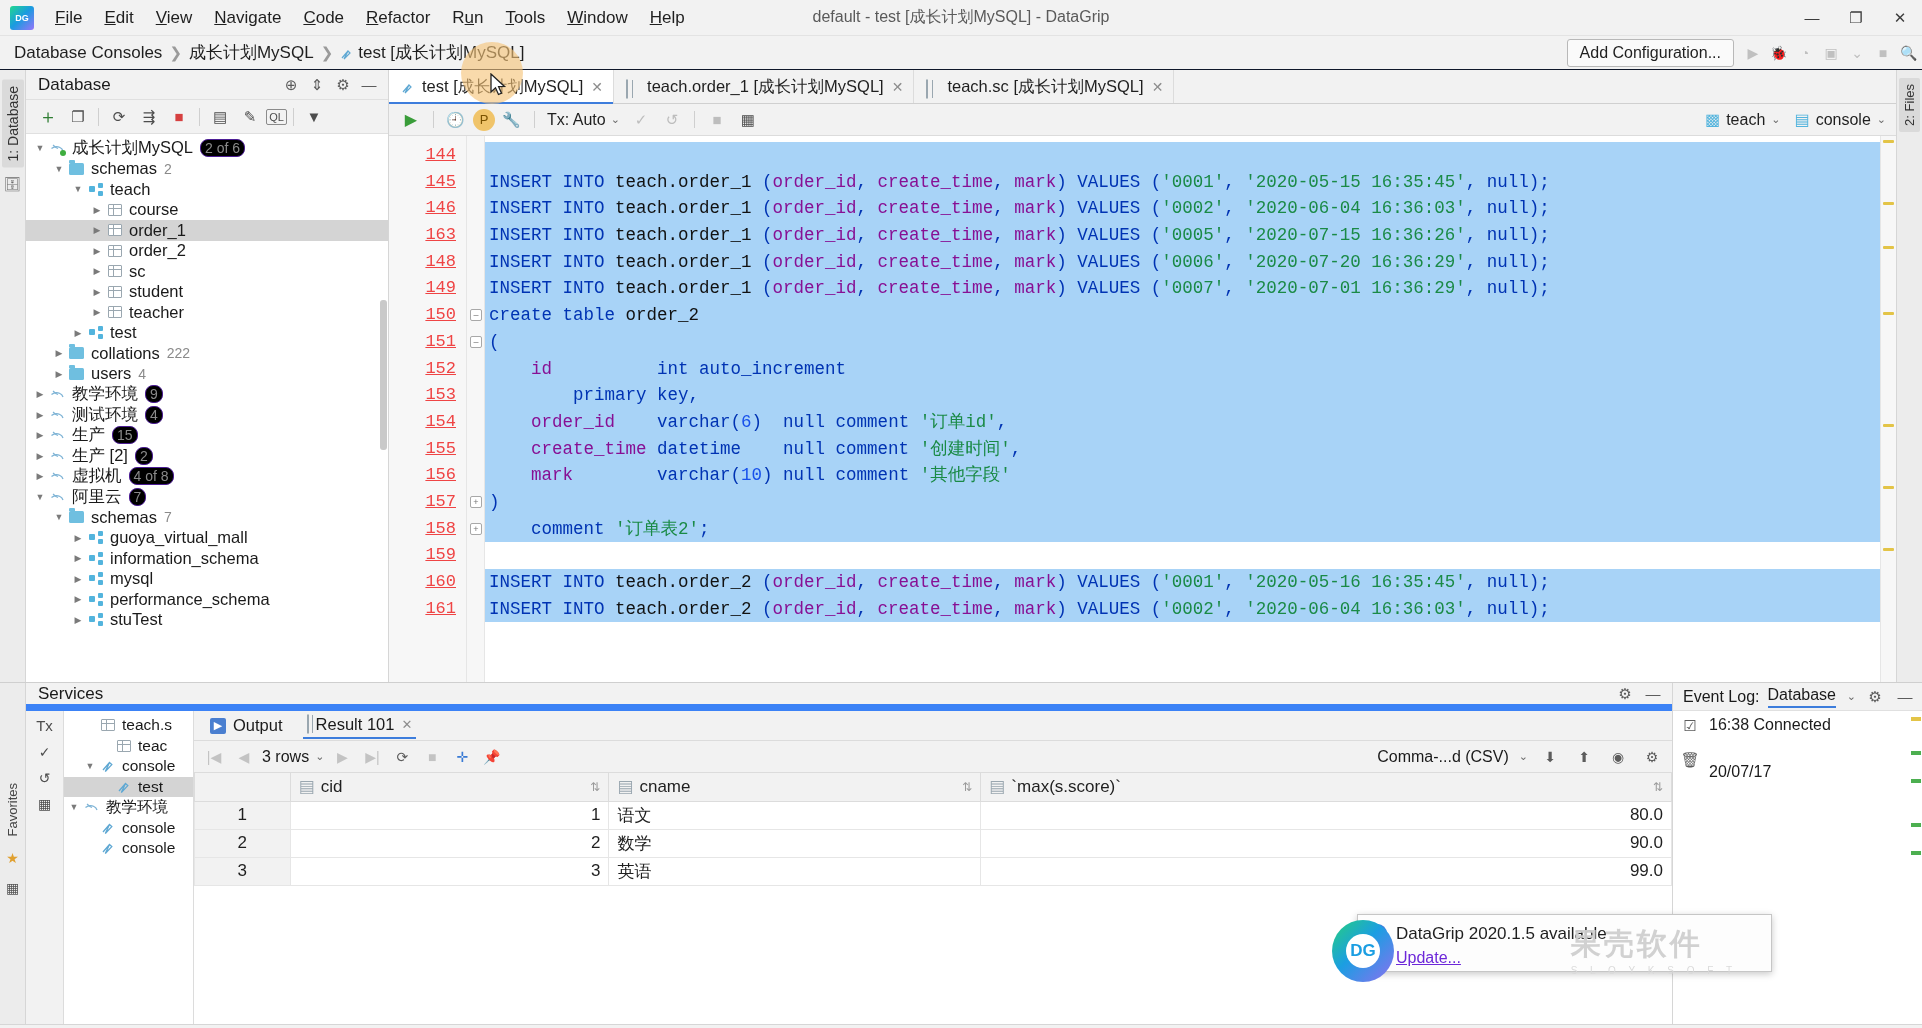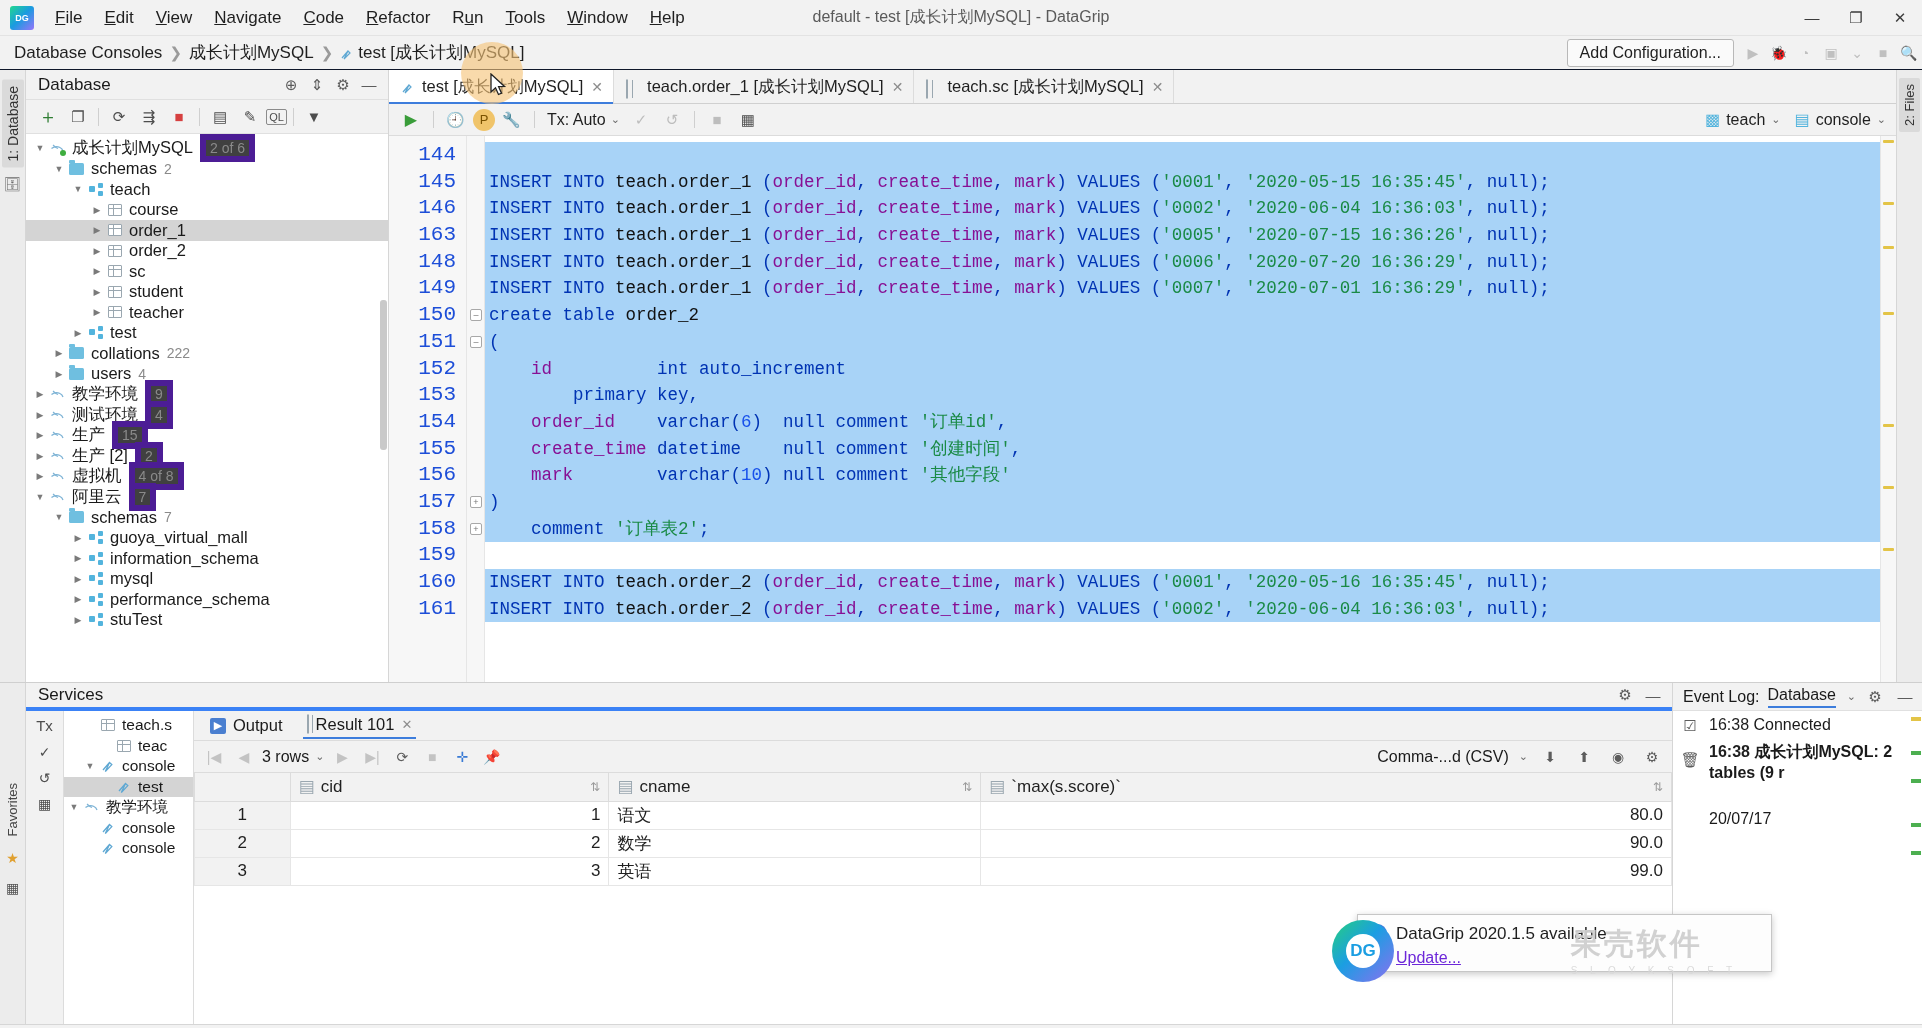--- a/index.html
+++ b/index.html
@@ -90,7 +90,7 @@
   .tri.empty{visibility:hidden;}
   .nico { width:17px;height:15px;flex:none;margin-right:6px;display:flex;align-items:center;justify-content:center;}
   .badge { font-size:14px;color:#8a8a8a;margin-left:7px;}
-  .badge.box { border:6px solid #4c1d95;border-radius:0;padding:0px 4px;color:#8a8a8a;background:#404040;}
+  .badge.box { border:1px solid #4c1d95;border-radius:8px;padding:0px 4px;color:#8a8a8a;background:#000000;}
   
   .ic-folder{width:15px;height:12px;background:#6fbfe0;border-radius:1.5px;position:relative;}
   .ic-folder:before{content:"";position:absolute;top:-3px;left:0;width:6px;height:3px;background:#6fbfe0;border-radius:1px 1px 0 0;}

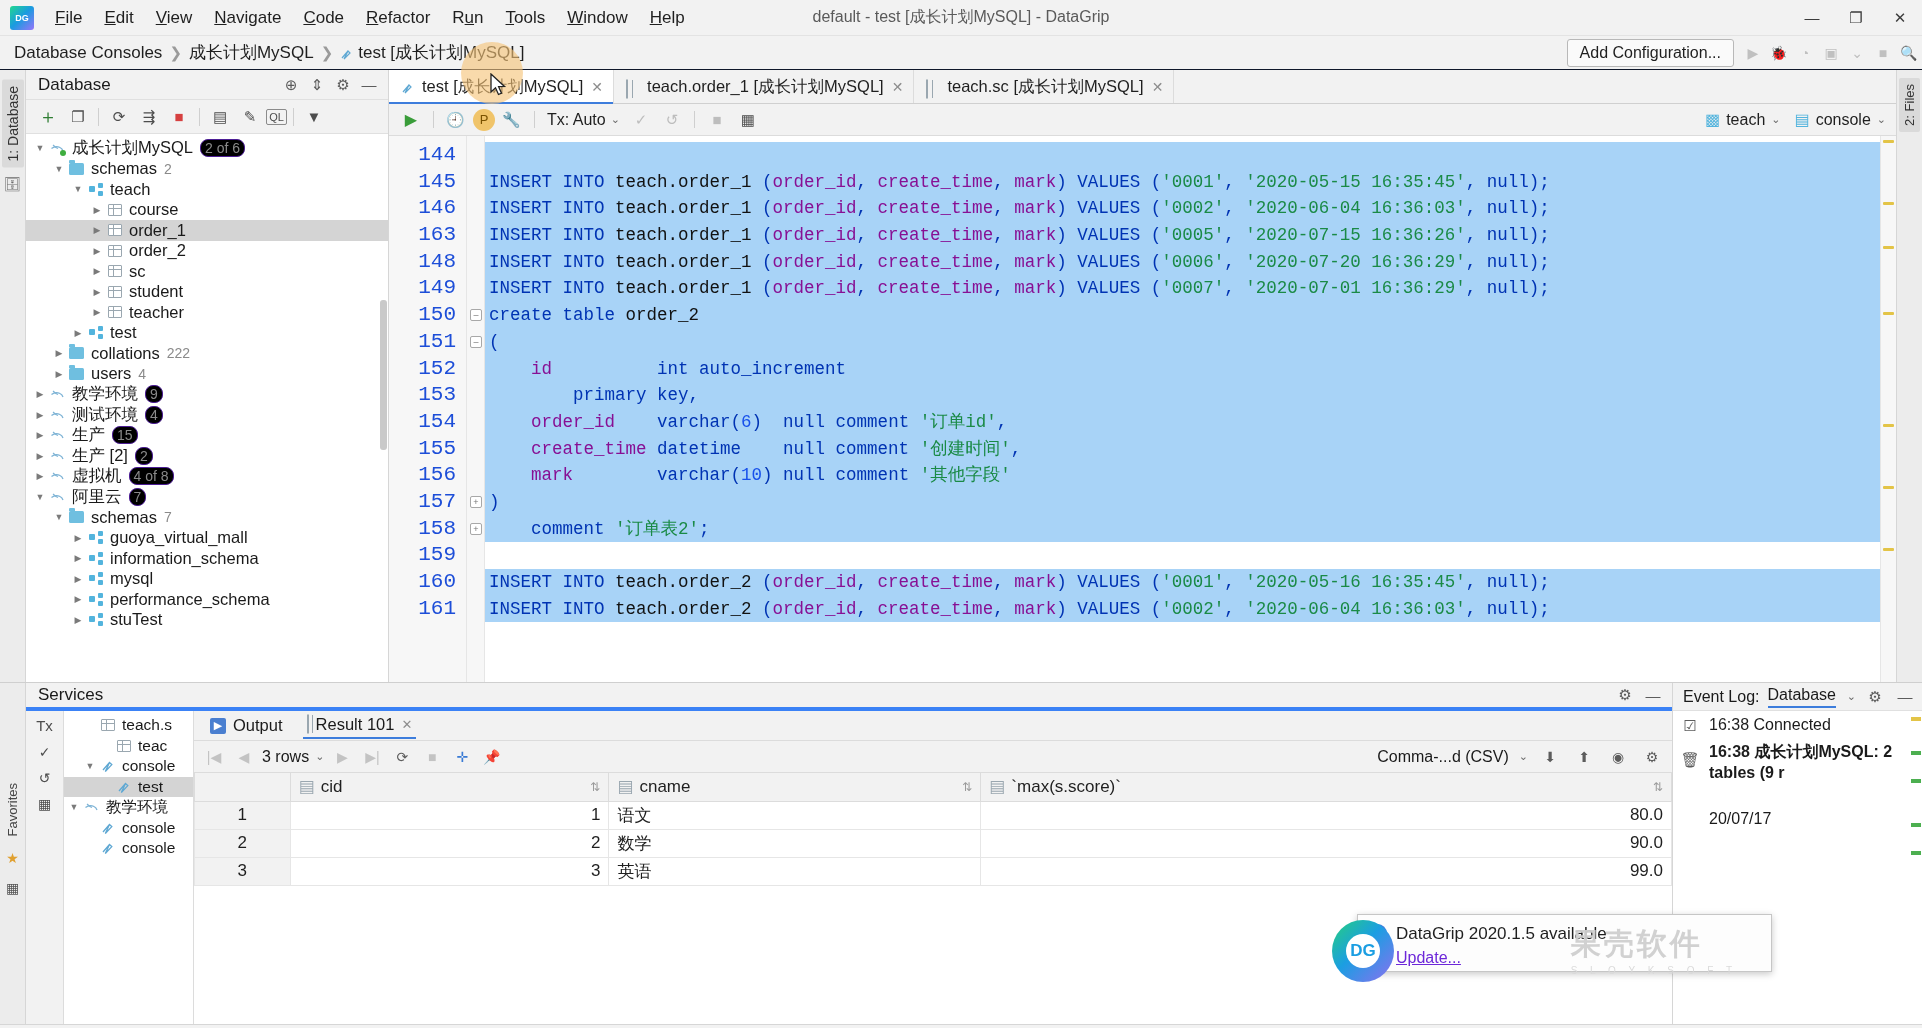--- a/index.html
+++ b/index.html
@@ -133,7 +133,7 @@
   #gutter{width:78px;background:#f7f7f7;border-right:1px solid #e6e6e6;
           text-align:right;padding-top:6px;flex:none;position:relative;}
   .lnum{height:26.7px;line-height:26.7px;font-family:"Liberation Mono",monospace;
-        font-size:21px;color:#1d4ed8;padding-right:10px;}
+        font-size:17px;color:#ef4444;padding-right:10px;text-decoration:underline;}
   #foldcol{width:18px;background:#f7f7f7;border-right:1px solid #e6e6e6;flex:none;padding-top:6px;position:relative;}
   .foldmark{position:absolute;left:3px;width:12px;height:12px;border:1px solid #a8a8a8;
             border-radius:2px;background:#fff;color:#777;font-size:9px;line-height:10px;text-align:center;}

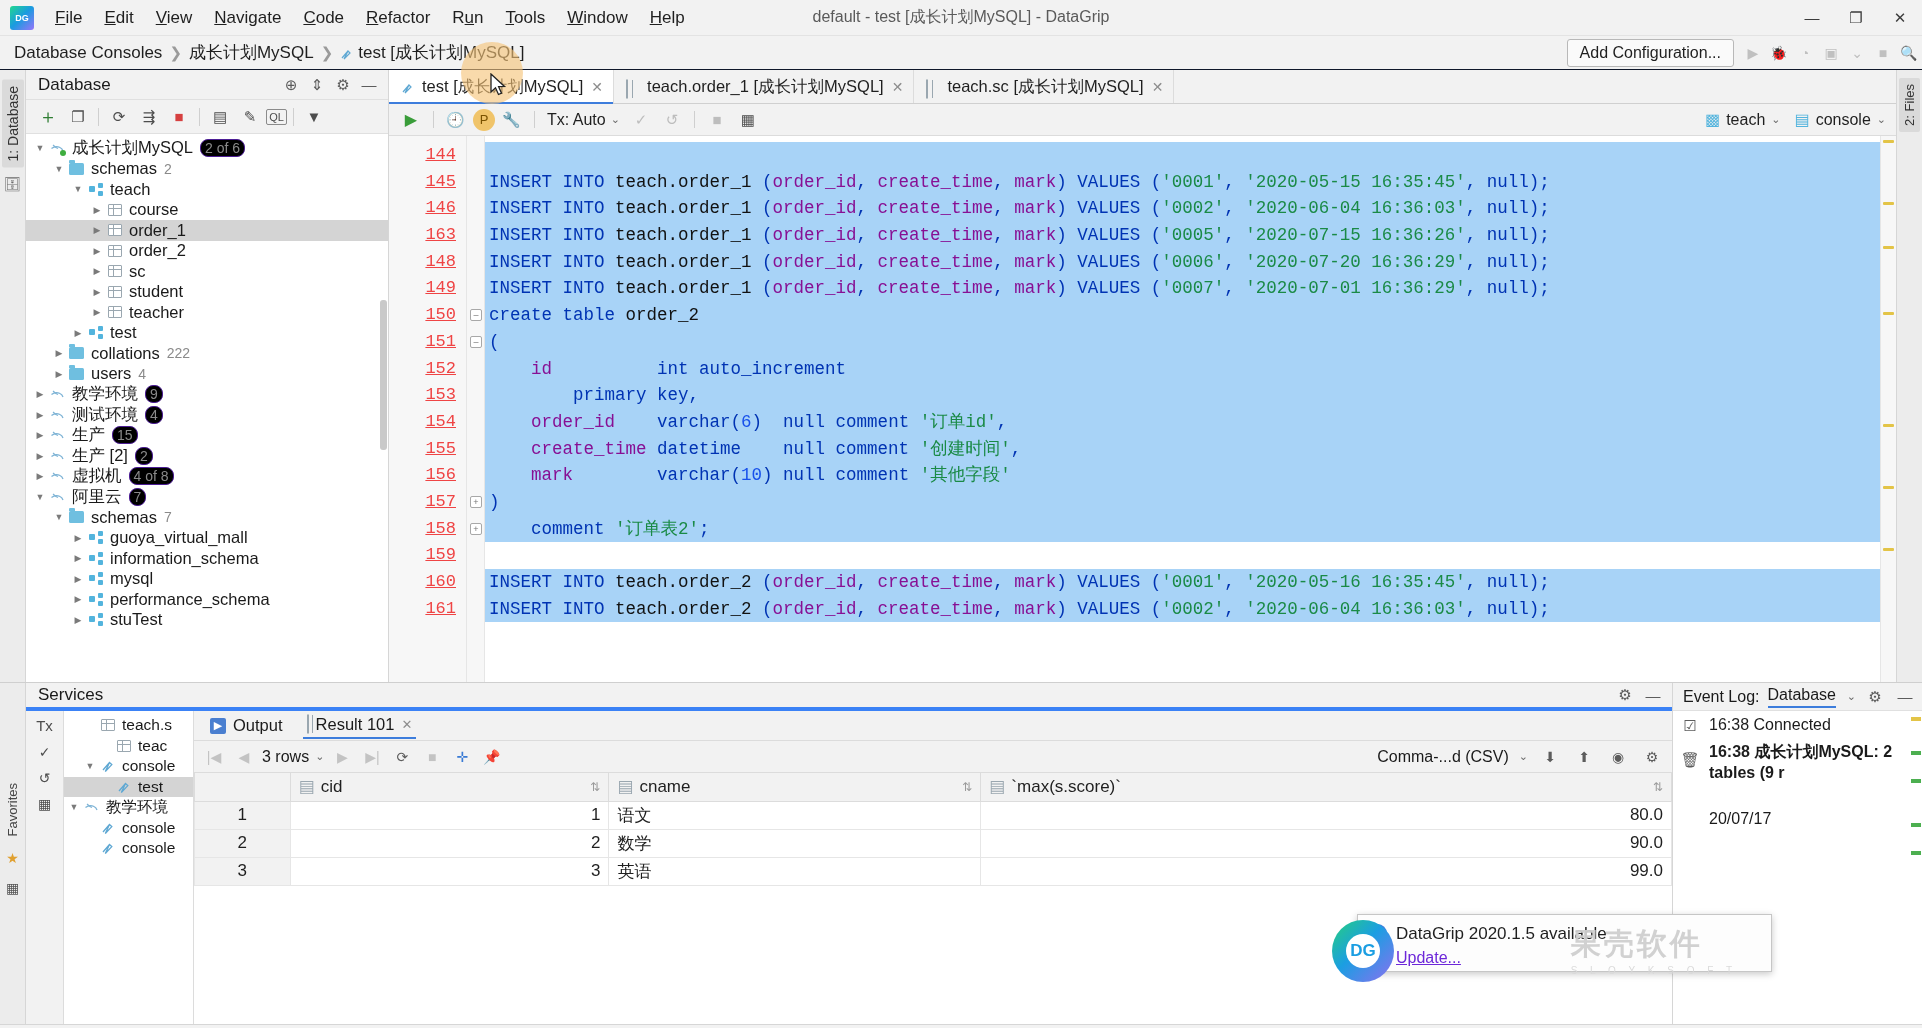--- a/index.html
+++ b/index.html
@@ -160,7 +160,7 @@
               display:flex;flex-direction:column;align-items:center;padding-top:100px;gap:14px;}
   #servicespanel{flex:1;display:flex;flex-direction:column;min-width:0;background:#fff;}
   #serviceshead{height:28px;background:#f2f2f2;display:flex;align-items:center;padding-left:12px;
-                border-bottom:4px solid #3b82f6;font-size:17px;}
+                border-bottom:7px solid #3b82f6;font-size:17px;}
   #serviceshead .r{margin-left:auto;display:flex;gap:6px;padding-right:8px;color:#5c5c5c;}
   #servicesbody{flex:1;display:flex;min-height:0;}
   #svctree{width:130px;border-right:1px solid #dcdcdc;background:#fff;padding-top:4px;overflow:hidden;}

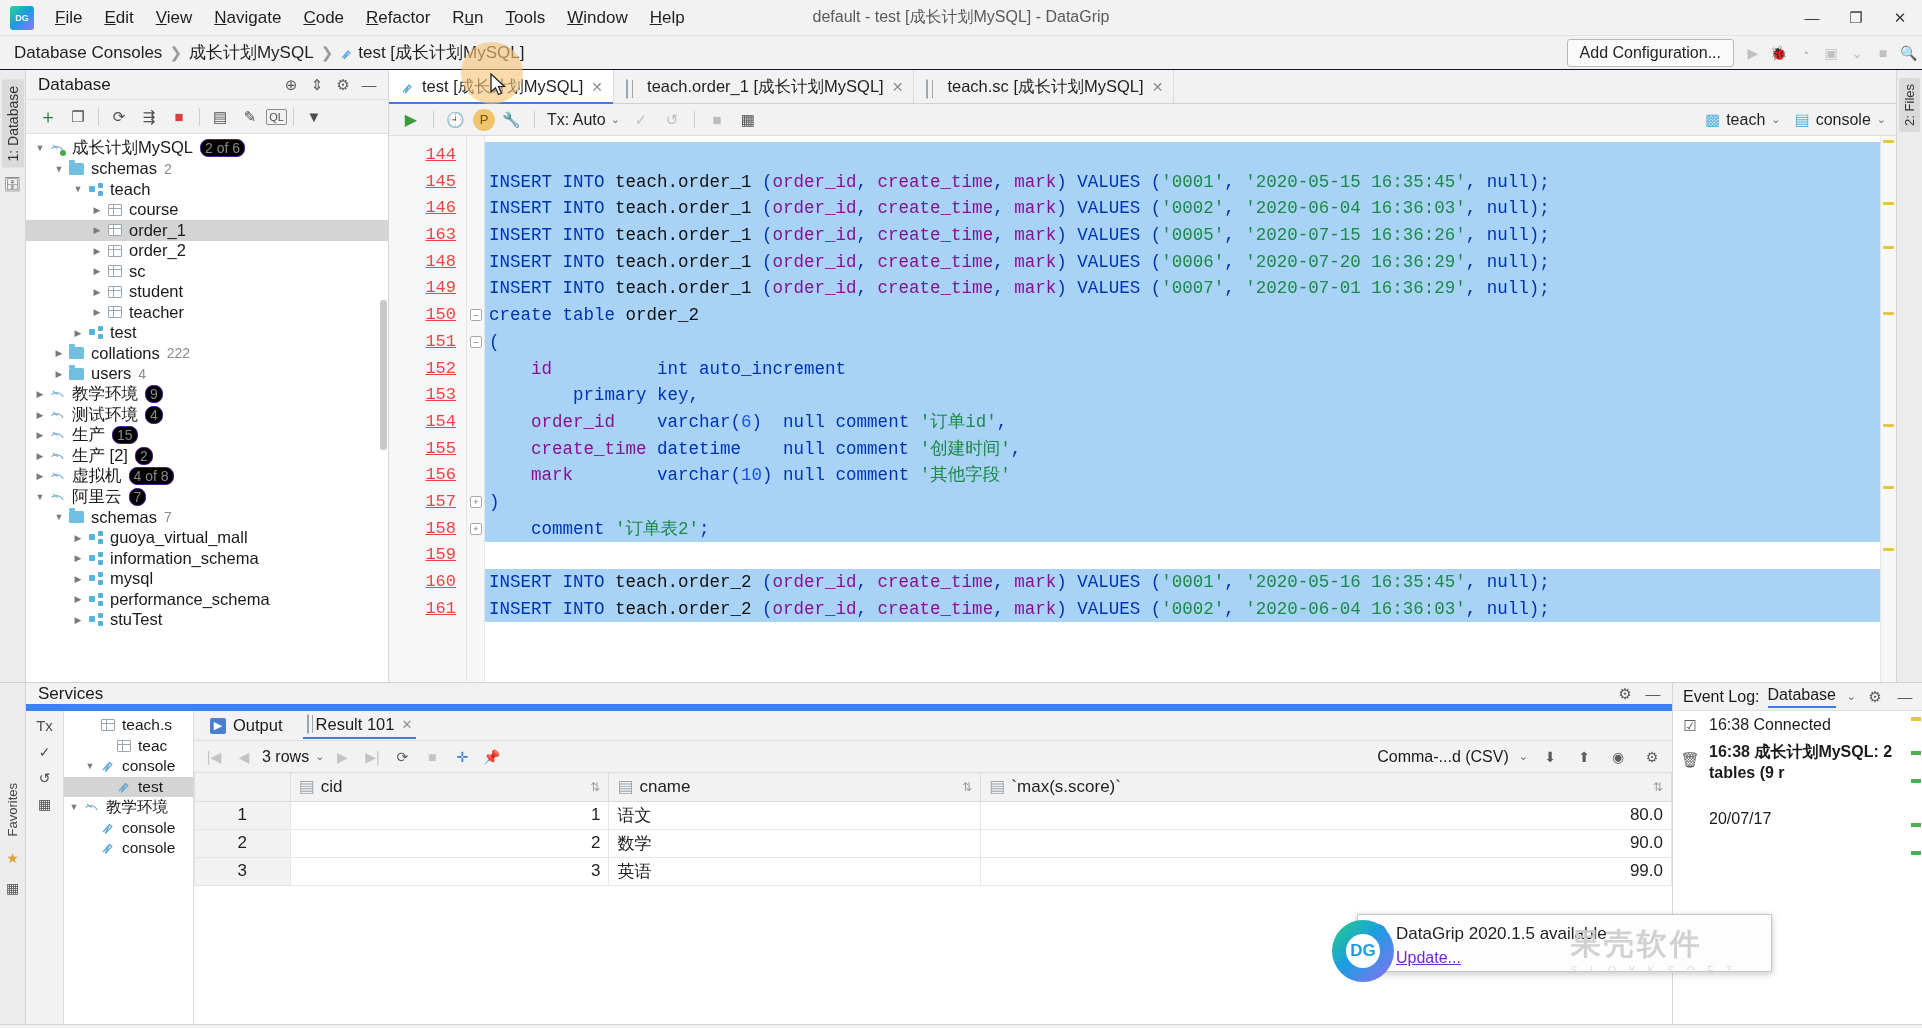--- a/index.html
+++ b/index.html
@@ -839,10 +839,6 @@
           <span class="eltime">16:38</span>
           <span>Connected</span>
         </div>
-        <div class="elline" style="font-weight:bold;">
-          <span class="eltime">16:38</span>
-          <span>成长计划MySQL: 2 tables (9 r</span>
-        </div>
         <div class="elline" style="margin-top:26px;">
           <span>20/07/17</span>
         </div>

